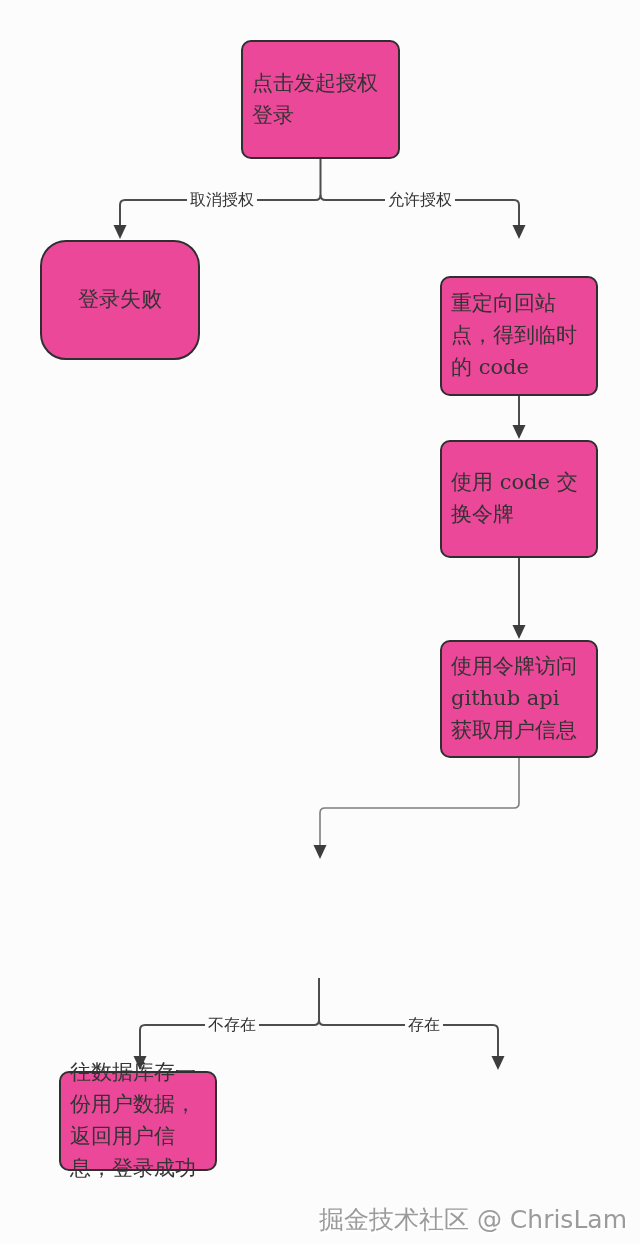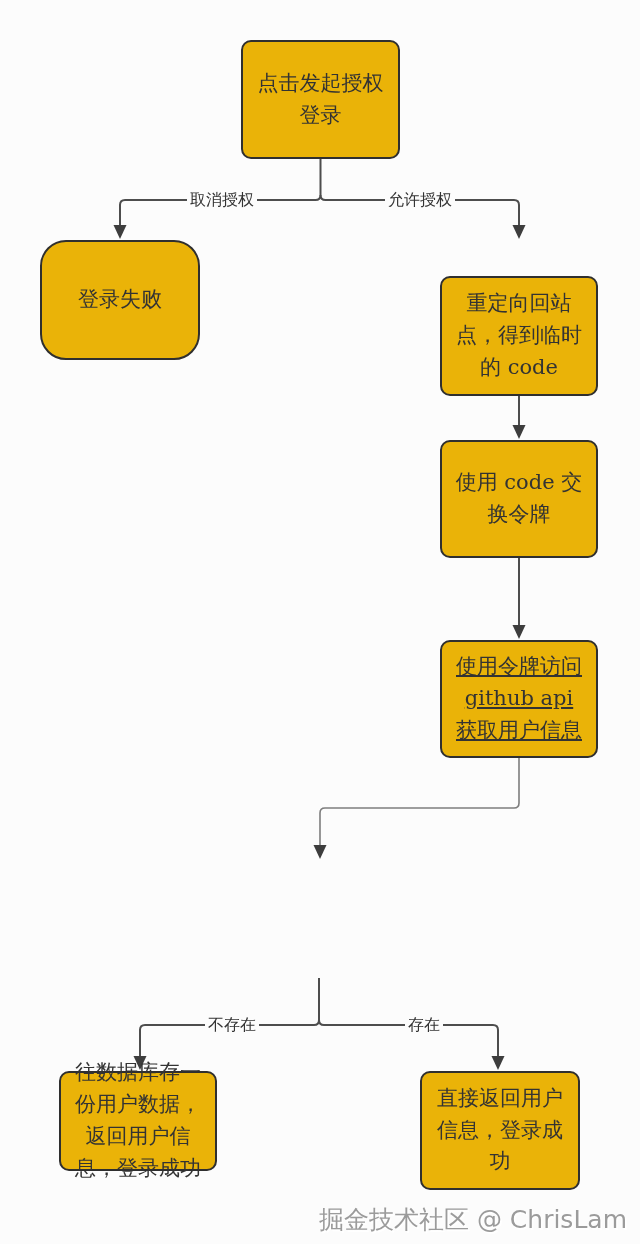--- a/index.html
+++ b/index.html
@@ -25,13 +25,12 @@
   .node {
     position: absolute;
     box-sizing: border-box;
-    background: #eab308;
+    background: #ec4899;
     border: 2.5px solid #2f2f2f;
     border-radius: 10px;
     display: flex;
     align-items: center;
     justify-content: center;
-    text-align: center;
     color: #333333;
     font-size: 21px;
     line-height: 1.52;

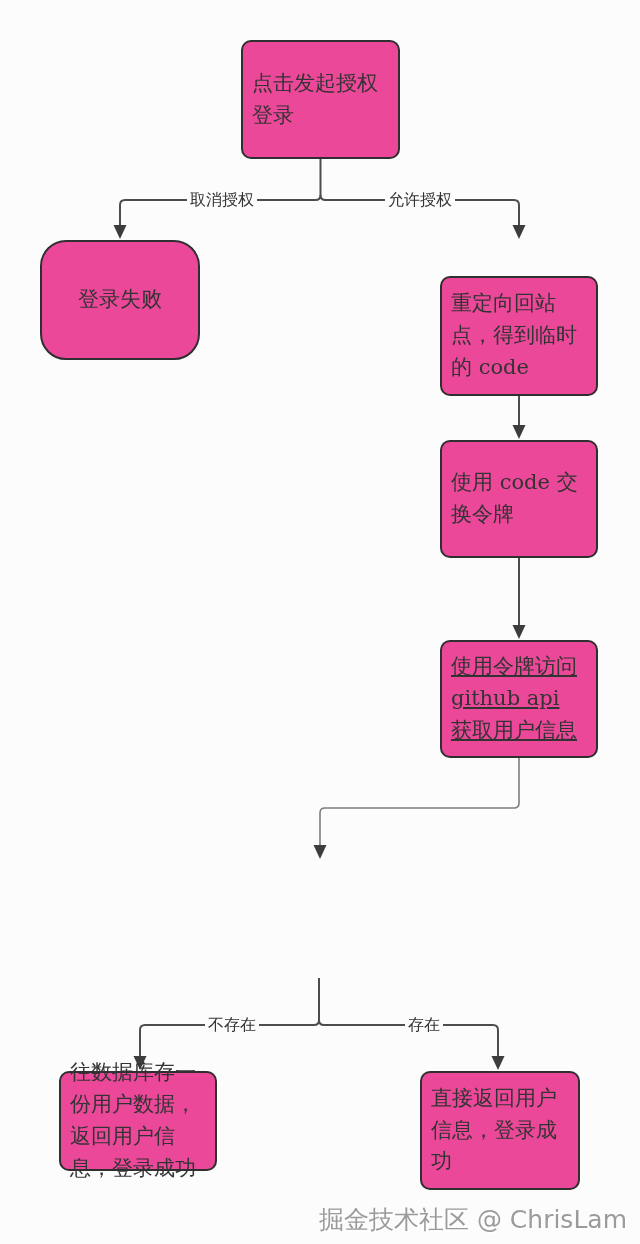--- a/index.html
+++ b/index.html
@@ -62,7 +62,7 @@
   #node-fail     { left: 40px;  top: 240px;  width: 160px; height: 120px; border-radius: 26px; }
   #node-redirect { left: 440px; top: 240px;  width: 158px; height: 120px; margin-top: 36px; }
   #node-exchange { left: 440px; top: 440px;  width: 158px; height: 118px; }
-  #node-github   { left: 440px; top: 640px;  width: 158px; height: 118px; text-decoration: underline; }
+  #node-github   { left: 440px; top: 640px;  width: 158px; height: 118px; }
   #node-query    { left: 240px; top: 860px;  width: 158px; height: 118px; }
   #node-create   { left: 59px;  top: 1071px; width: 158px; height: 100px; font-family: Liberation Serif, serif; }
   #node-return   { left: 420px; top: 1071px; width: 160px; height: 119px; }

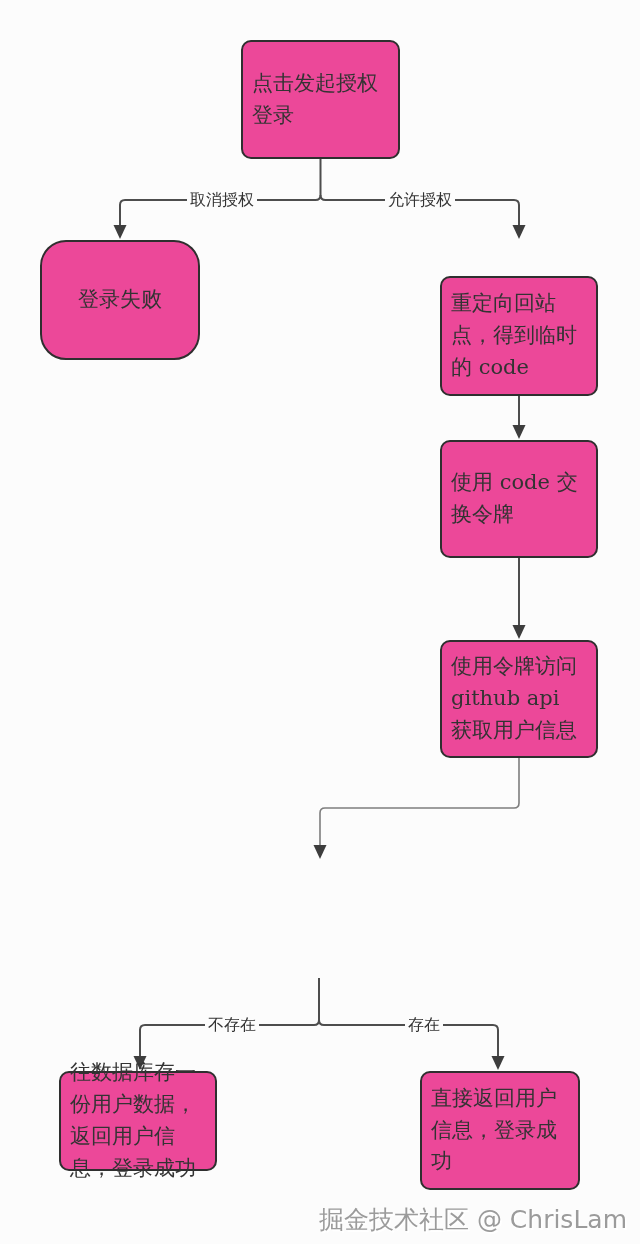--- a/index.html
+++ b/index.html
@@ -114,7 +114,6 @@
 
   <div class="node" id="node-create">往数据库存一份用户数据，返回用户信息，登录成功</div>
 
-  <div class="node" id="node-return">直接返回用户信息，登录成功</div>
 
   <span class="edge-label" id="label-cancel">取消授权</span>
   <span class="edge-label" id="label-allow">允许授权</span>

